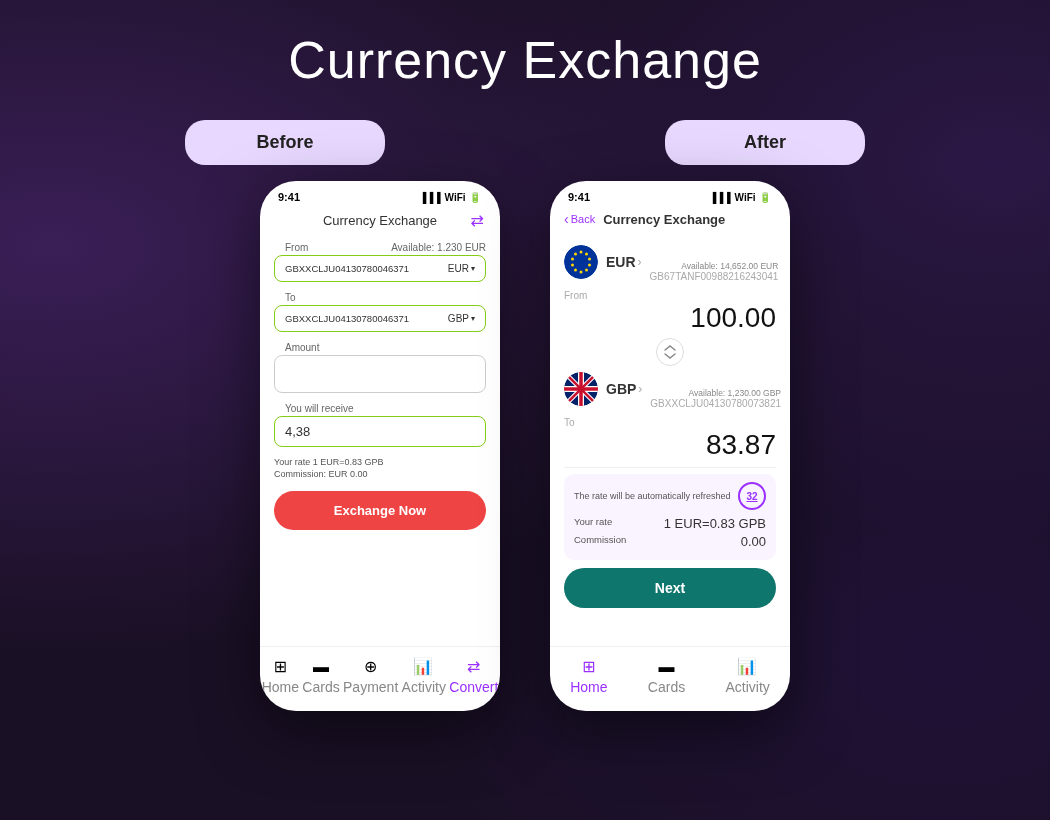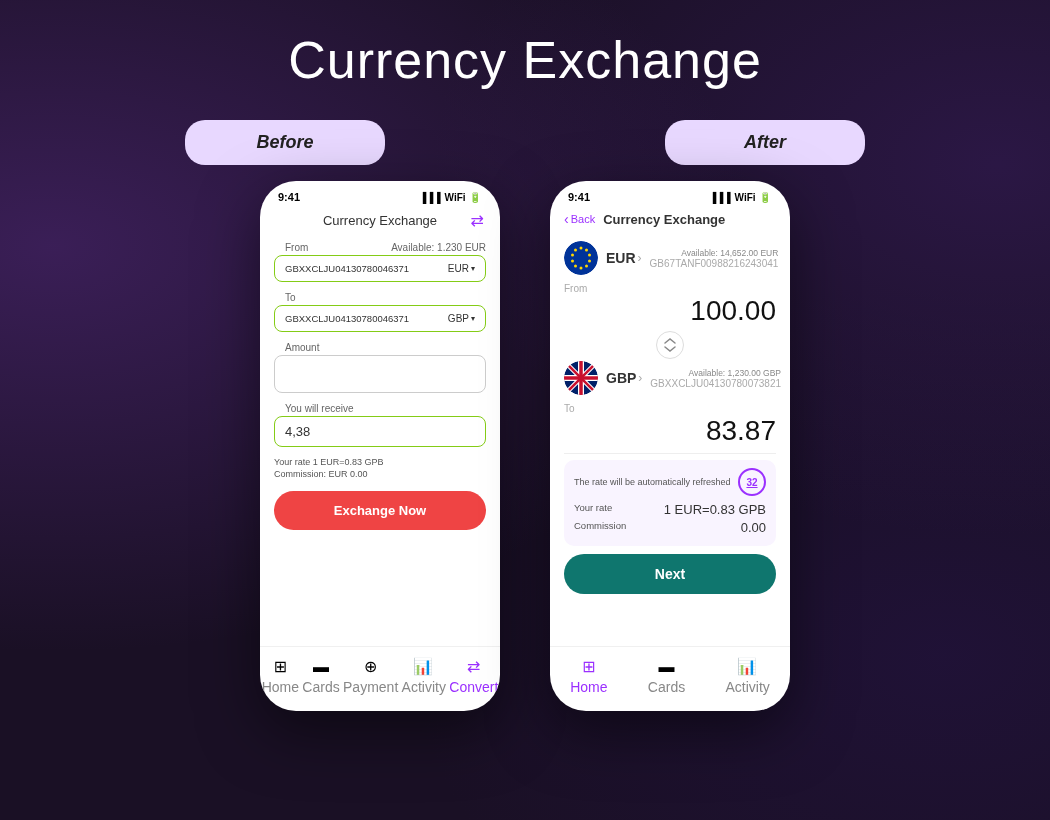--- a/index.html
+++ b/index.html
@@ -46,7 +46,6 @@
       display: flex;
       gap: 280px;
       margin-bottom: 16px;
-      font-style: italic;
     }
 
     .label-pill {

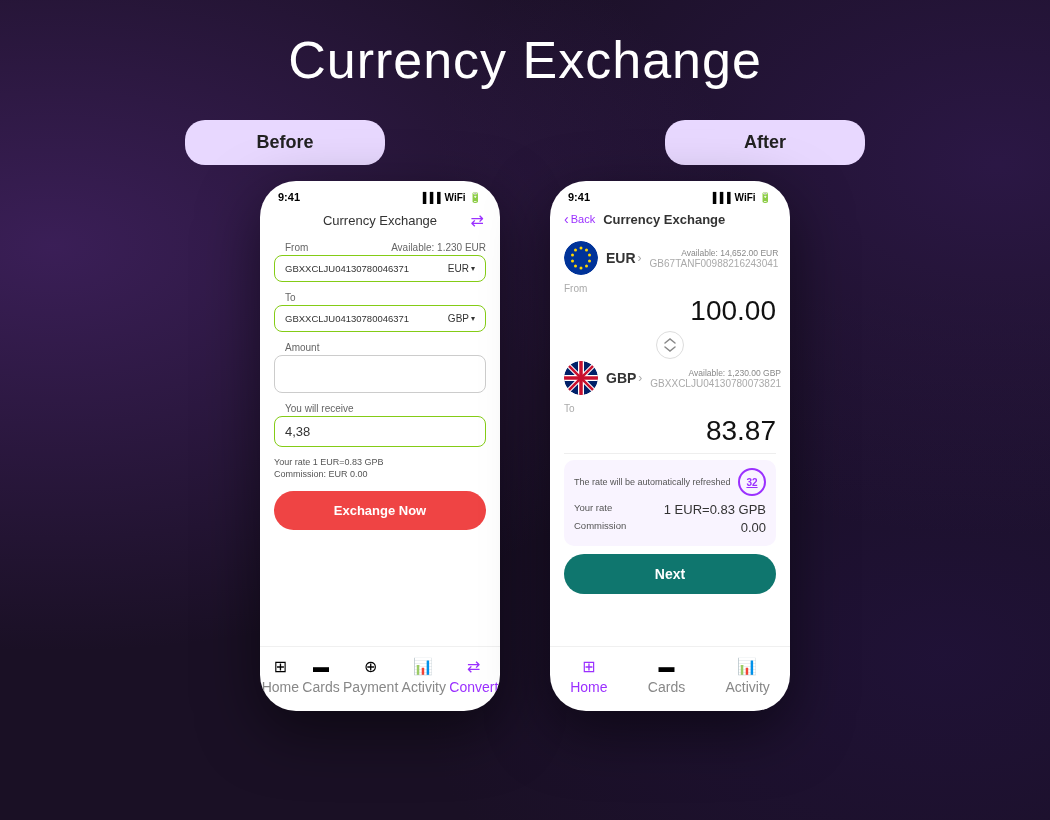--- a/index.html
+++ b/index.html
@@ -328,6 +328,7 @@
     .currency-available {
       font-size: 8.5px;
       color: #888;
+      margin-top: 20px;
     }
 
     .currency-account {

